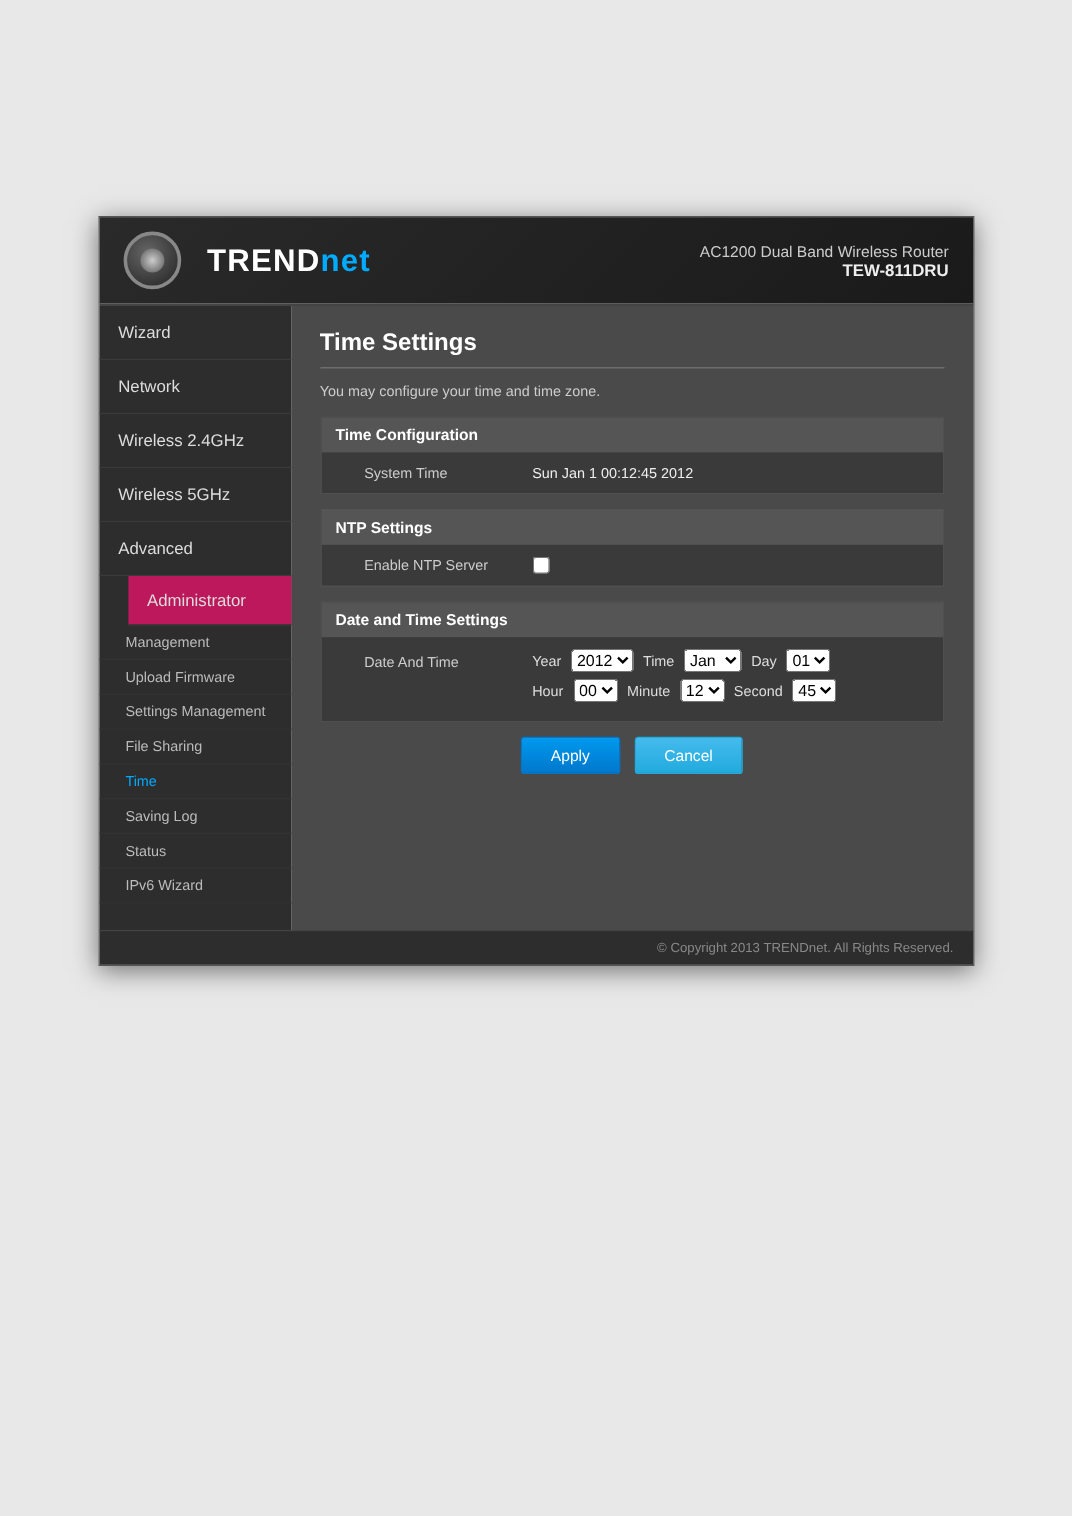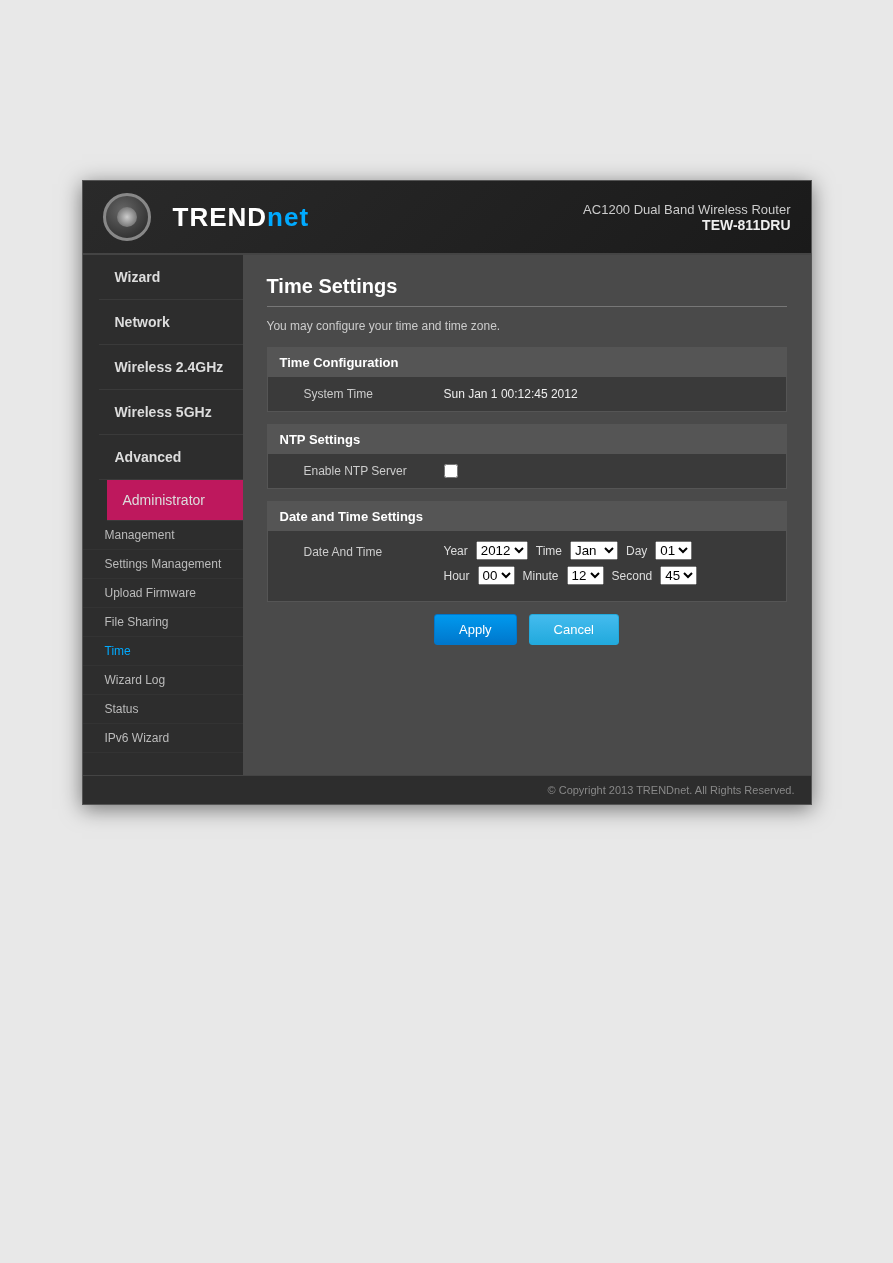--- a/index.html
+++ b/index.html
@@ -90,11 +90,10 @@
       padding: 14px 16px;
       color: #ddd;
       font-size: 14px;
-      font-weight: bold;
+      font-weight: normal;
       cursor: pointer;
       border-bottom: 1px solid #3a3a3a;
       transition: background 0.2s;
-      margin-left: 16px;
     }
     .sidebar-sub-item {
       padding: 7px 16px 7px 22px;

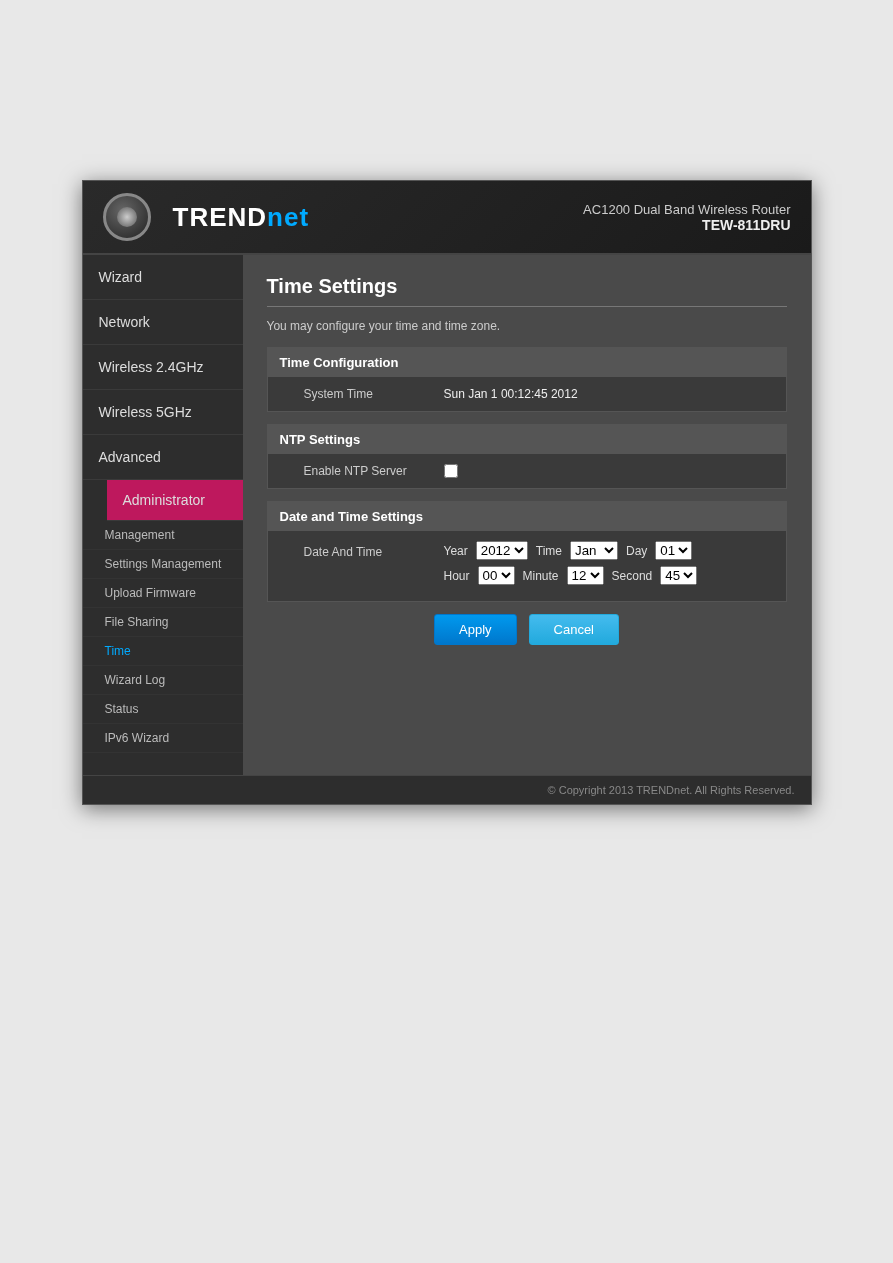--- a/index.html
+++ b/index.html
@@ -269,10 +269,10 @@
         <span>Management</span>
       </div>
       <div class="sidebar-sub-item">
+        <span>Upload Firmware</span>
+      </div>
+      <div class="sidebar-sub-item">
         <span>Settings Management</span>
-      </div>
-      <div class="sidebar-sub-item">
-        <span>Upload Firmware</span>
       </div>
       <div class="sidebar-sub-item">
         <span>File Sharing</span>

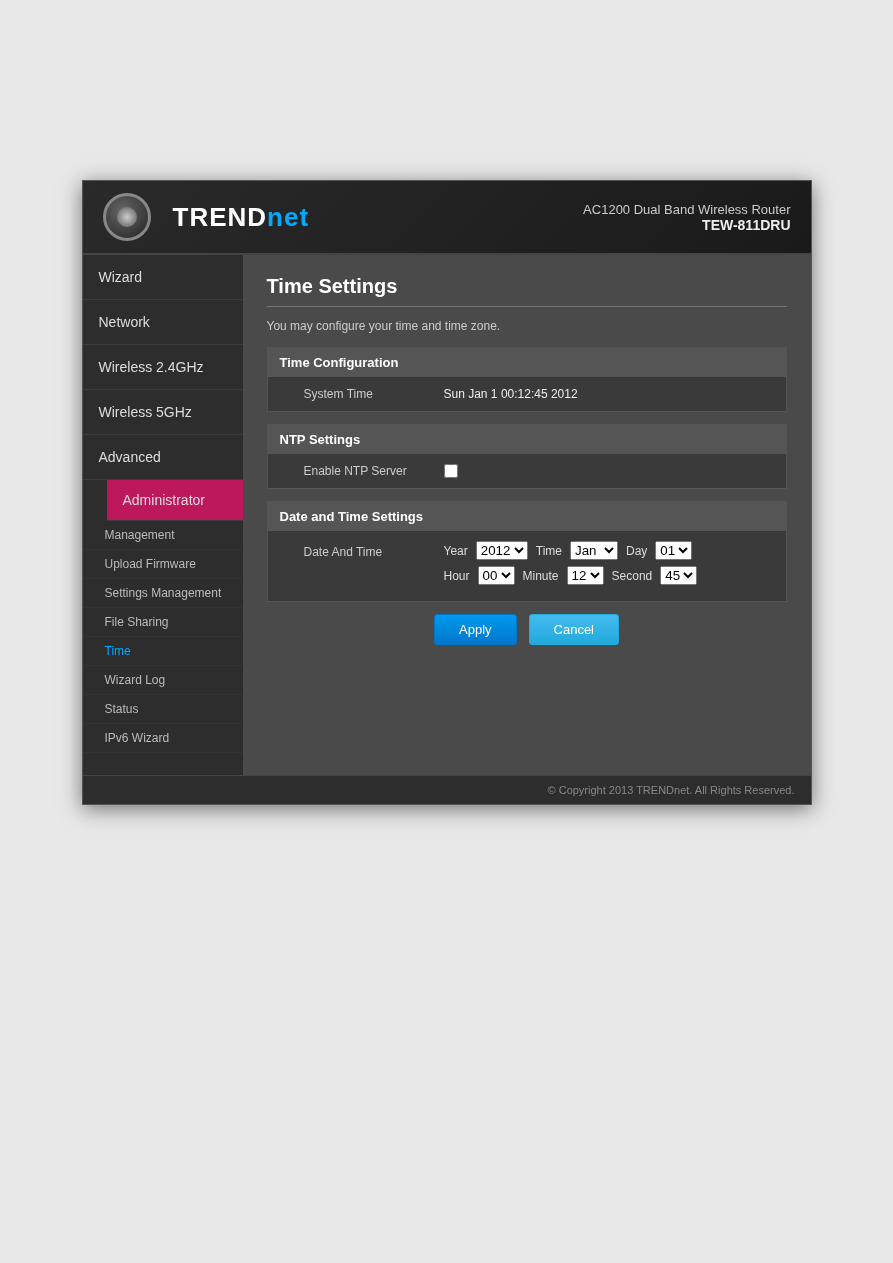--- a/index.html
+++ b/index.html
@@ -281,7 +281,7 @@
         <span>Time</span>
       </div>
       <div class="sidebar-sub-item">
-        <span>Wizard Log</span>
+        <span>Saving Log</span>
       </div>
       <div class="sidebar-sub-item">
         <span>Status</span>

